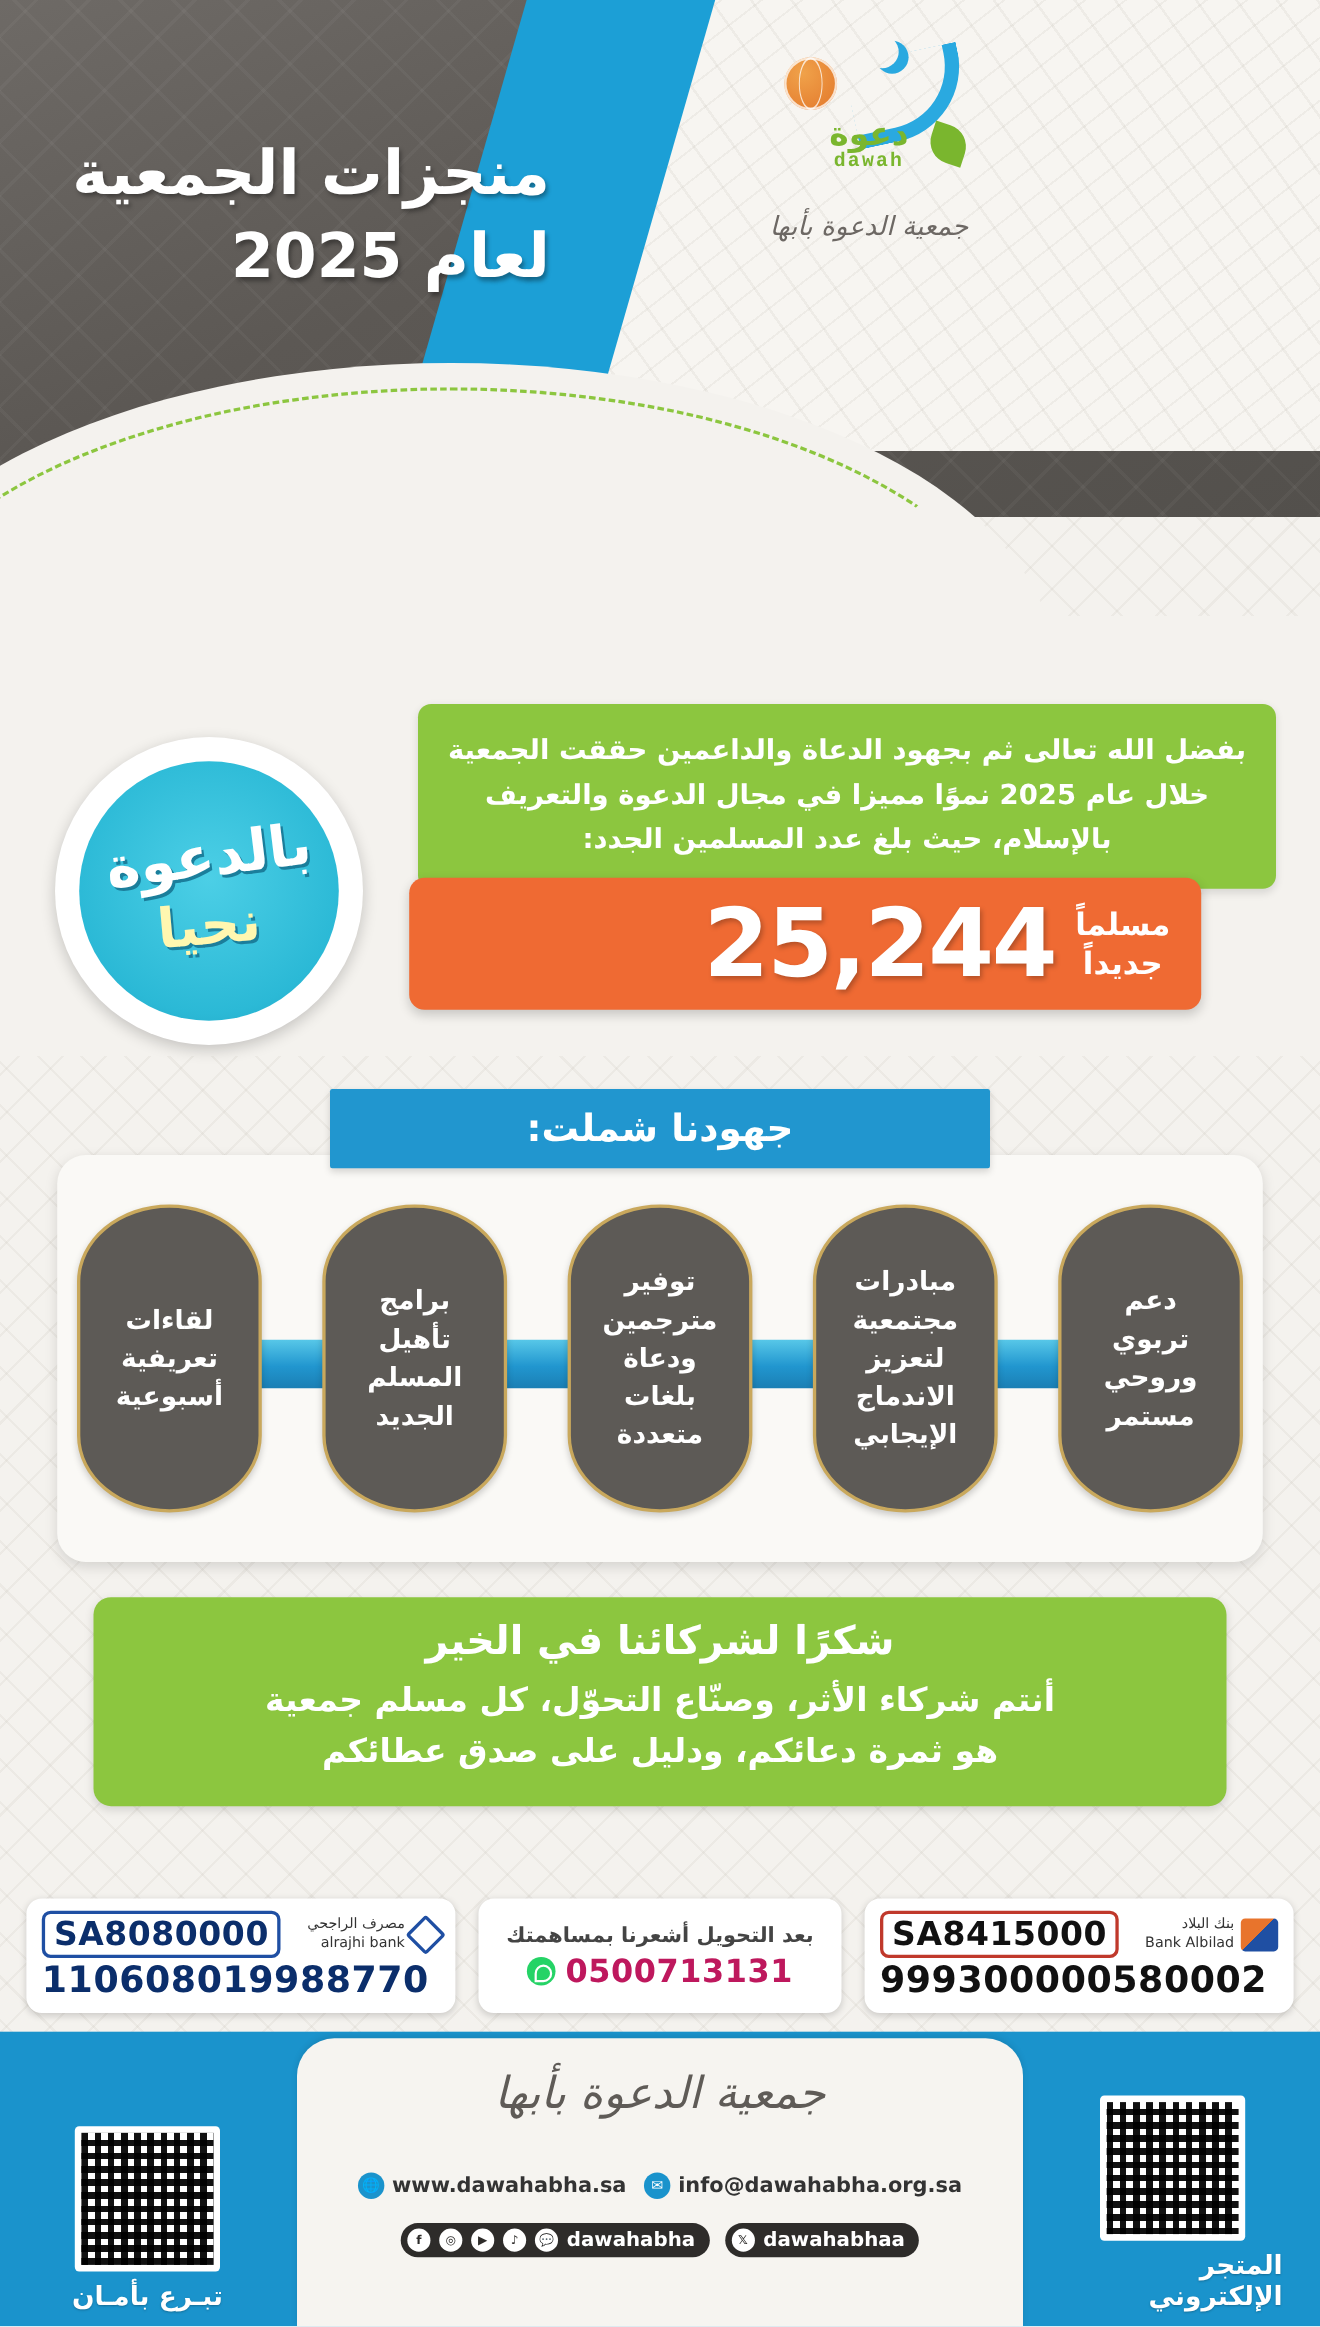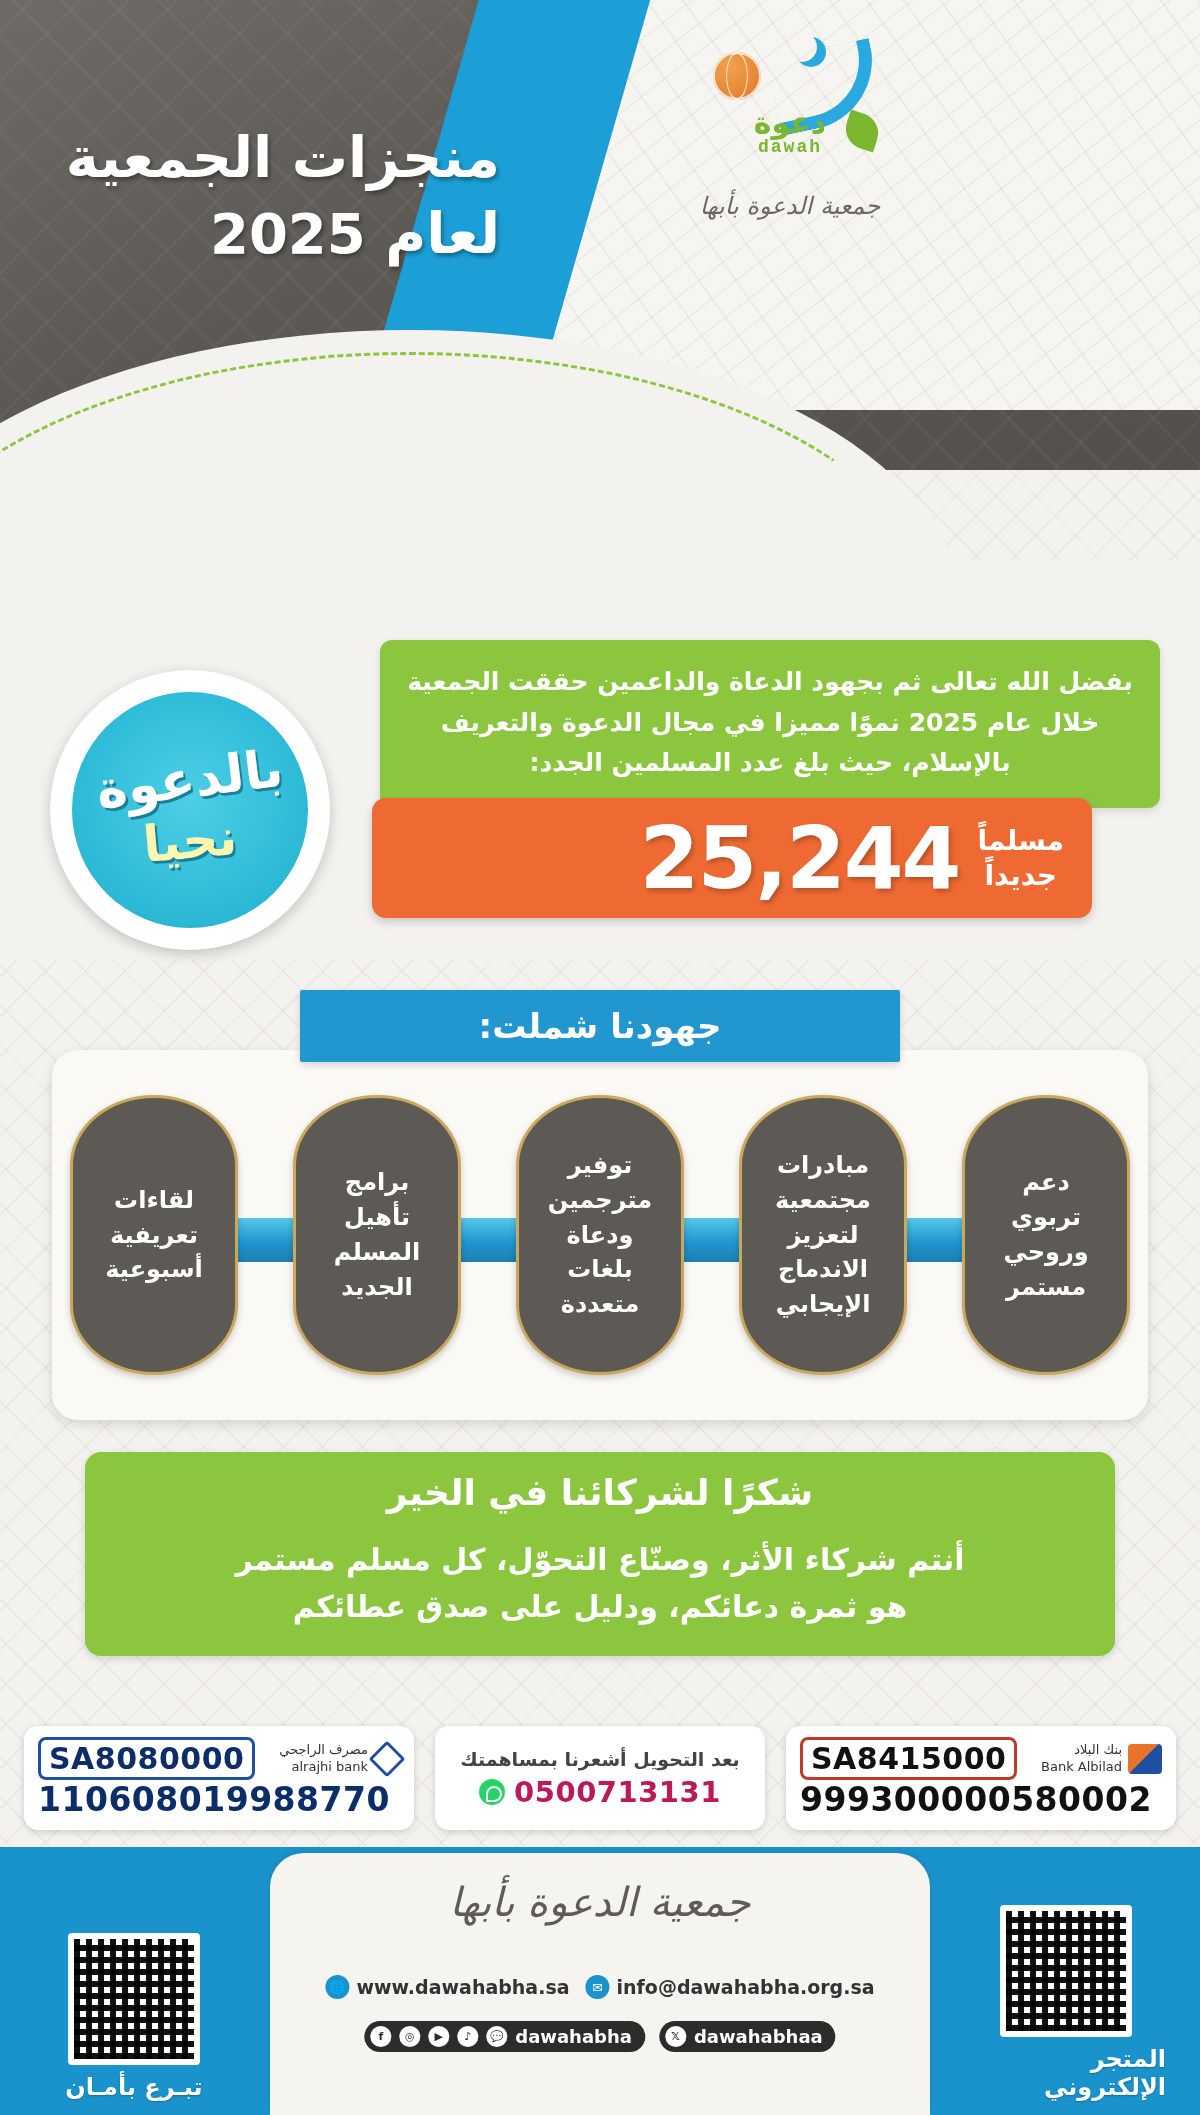--- a/index.html
+++ b/index.html
@@ -331,7 +331,7 @@
     z-index: 10;
     box-shadow: 0 3px 9px rgba(0,0,0,.13);
   }
-  .thanks-title { font-size: 36px; font-weight: bold; margin-bottom: 24px; }
+  .thanks-title { font-size: 36px; font-weight: bold; margin-bottom: 10px; }
   .thanks-body { font-size: 30px; font-weight: bold; line-height: 1.55; white-space: pre-line; }
 
   

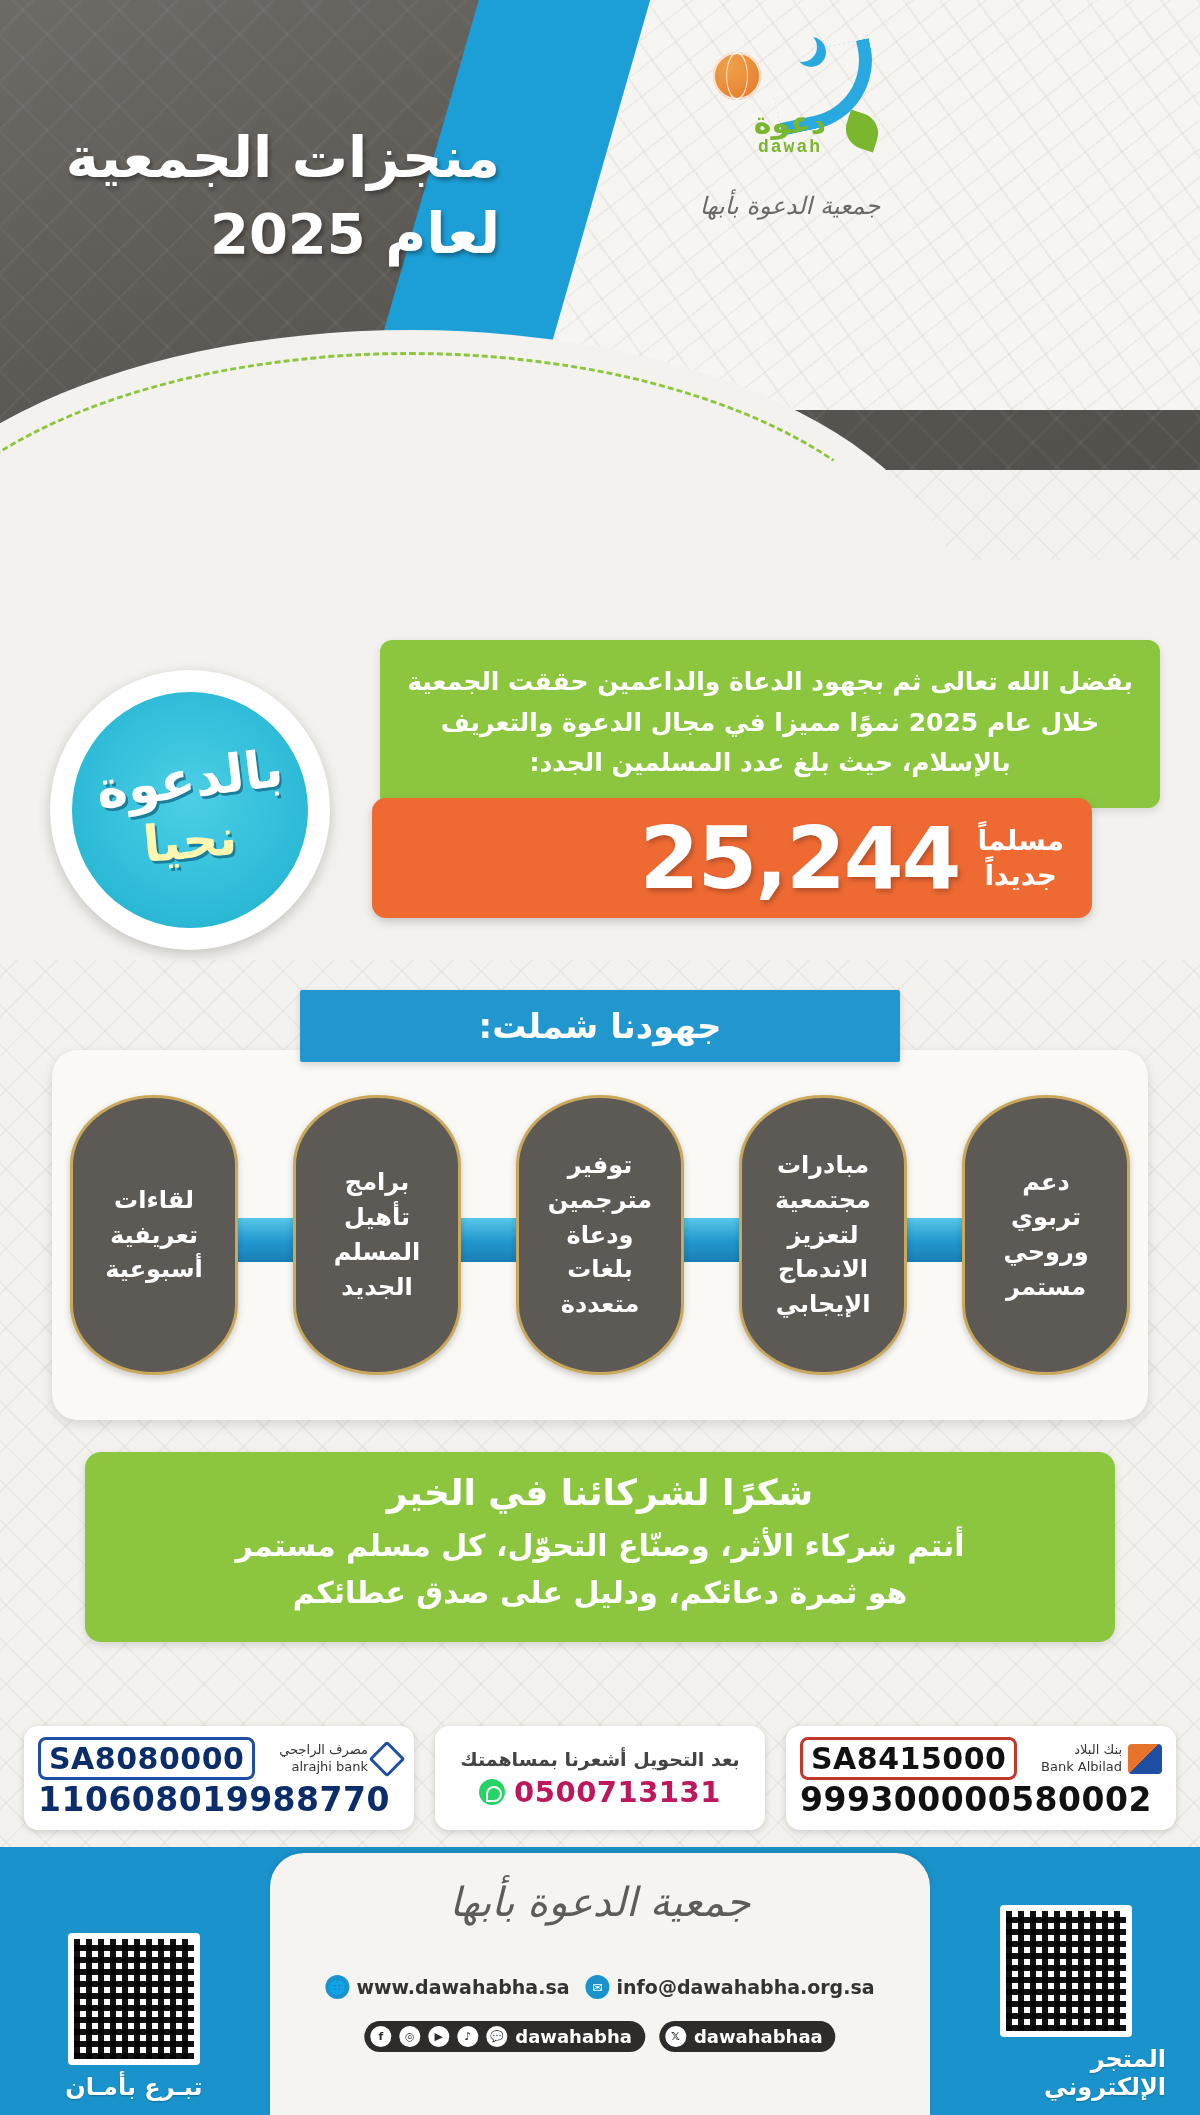--- a/index.html
+++ b/index.html
@@ -577,7 +577,7 @@
 
   <div class="thanks">
     <div class="thanks-title">شكرًا لشركائنا في الخير</div>
-    <div class="thanks-body">أنتم شركاء الأثر، وصنّاع التحوّل، كل مسلم مستمر
+    <div class="thanks-body">أنتم شركاء الأثر، وصنّاع التحوّل، كل مسلم جمعية
 هو ثمرة دعائكم، ودليل على صدق عطائكم</div>
   </div>
 

